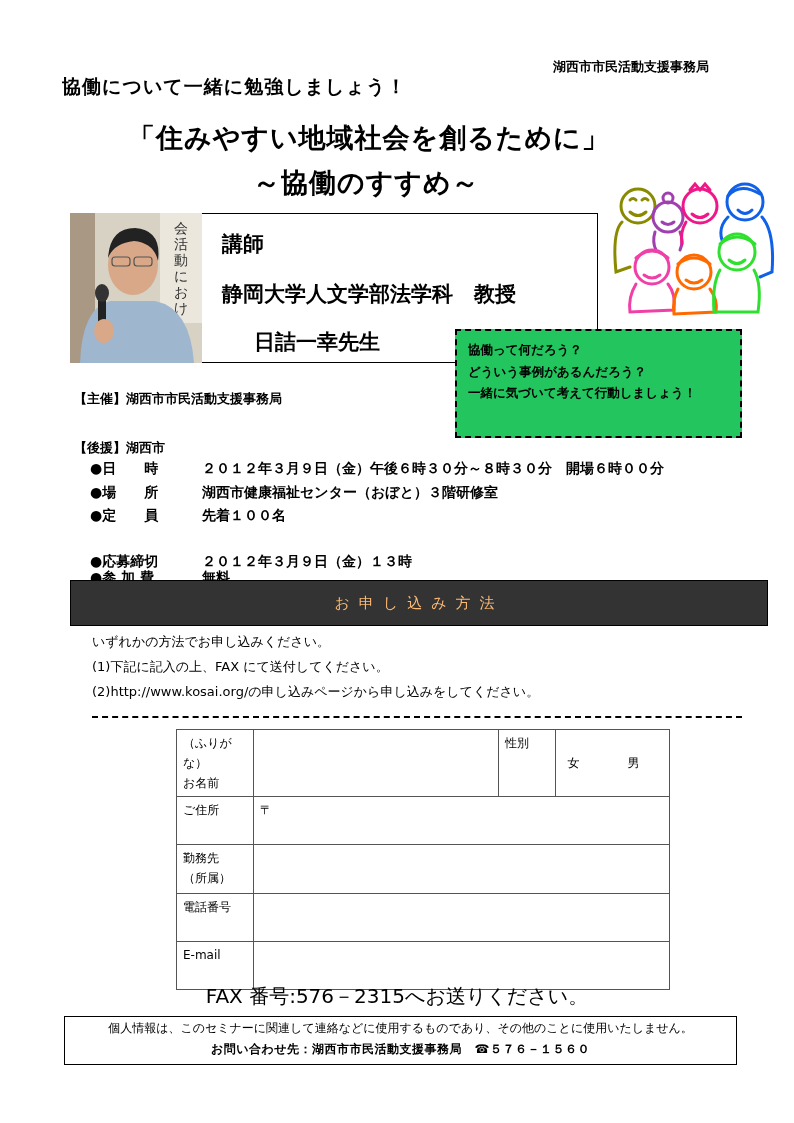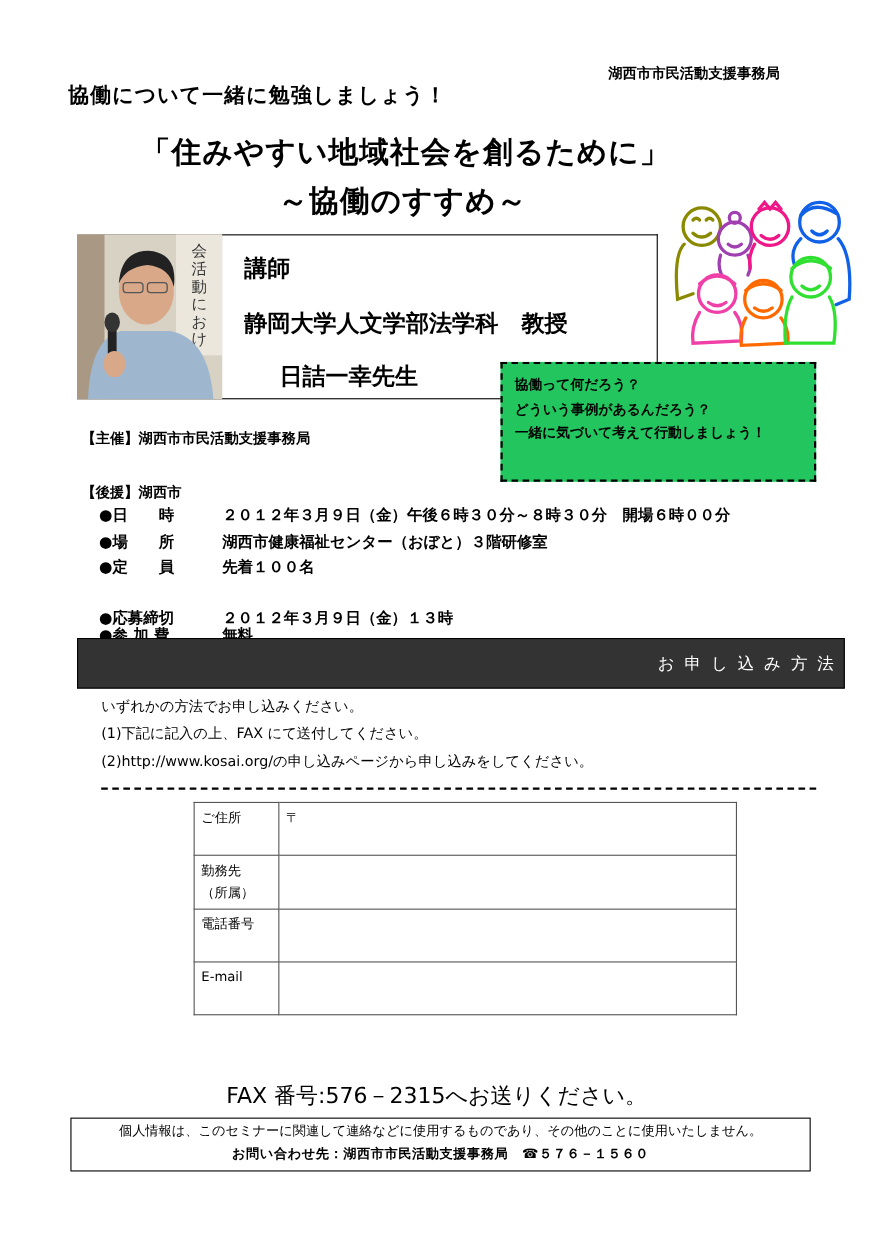--- a/index.html
+++ b/index.html
@@ -27,8 +27,8 @@
   .info-label { display: inline-block; width: 112px; }
   .info-val { display: inline-block; }
 
-  .apply-bar { left: 70px; top: 580px; width: 698px; height: 46px; background: #333333; border: 1px solid #000; box-sizing: border-box; color: #ffffff;
-               font-size: 15px; text-align: right; line-height: 44px; letter-spacing: 9px; }
+  .apply-bar { left: 70px; top: 580px; width: 698px; height: 46px; background: #333333; border: 1px solid #000; box-sizing: border-box; color: #fdba74;
+               font-size: 15px; text-align: center; line-height: 44px; letter-spacing: 9px; }
 
   .apply-text { left: 92px; font-size: 13px; white-space: nowrap; }
   .dash-line { left: 92px; top: 716px; width: 650px; border-top: 2px dashed #000; }

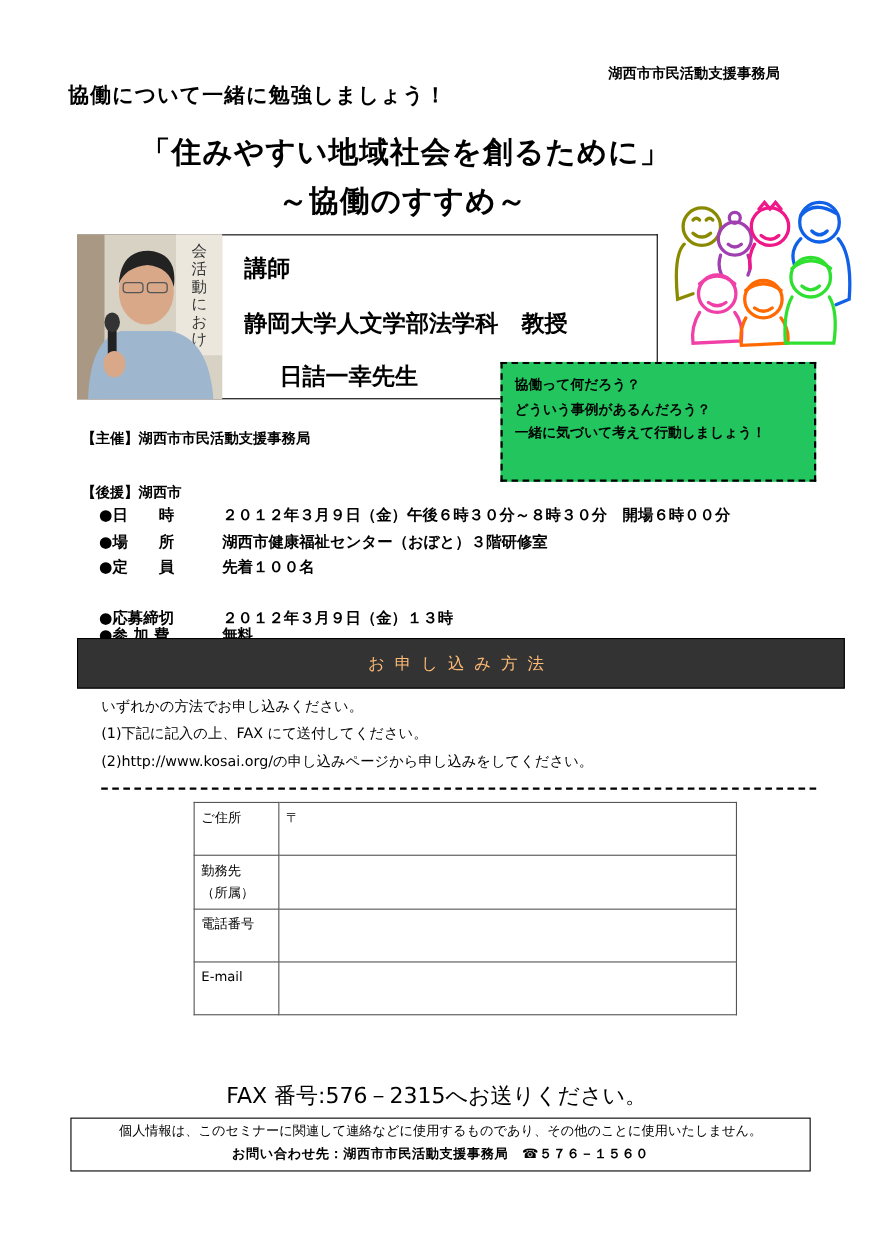--- a/index.html
+++ b/index.html
@@ -169,6 +169,15 @@
 
 <table class="form">
   <tbody>
+      <tr style="height:48px;">
+    <td class="label-col">
+      <div>（ふりがな）</div>
+      <div>お名前</div>
+    </td>
+    <td style="width:232px;"></td>
+    <td style="width:44px;">性別</td>
+    <td class="gender-val">女　男</td>
+  </tr>
   <tr style="height:48px;">
     <td class="label-col">ご住所</td>
     <td colspan="3"><span>〒</span></td>

